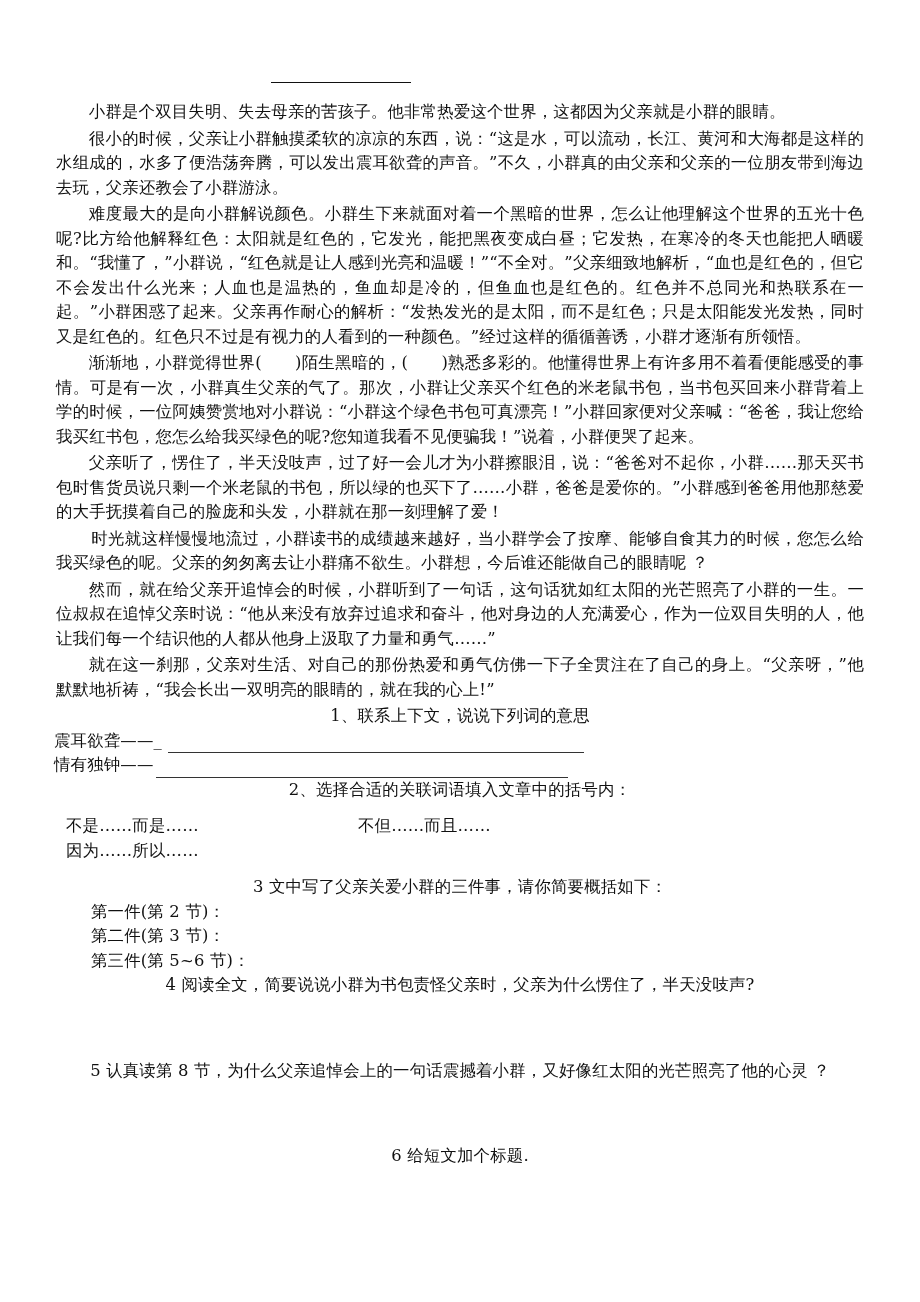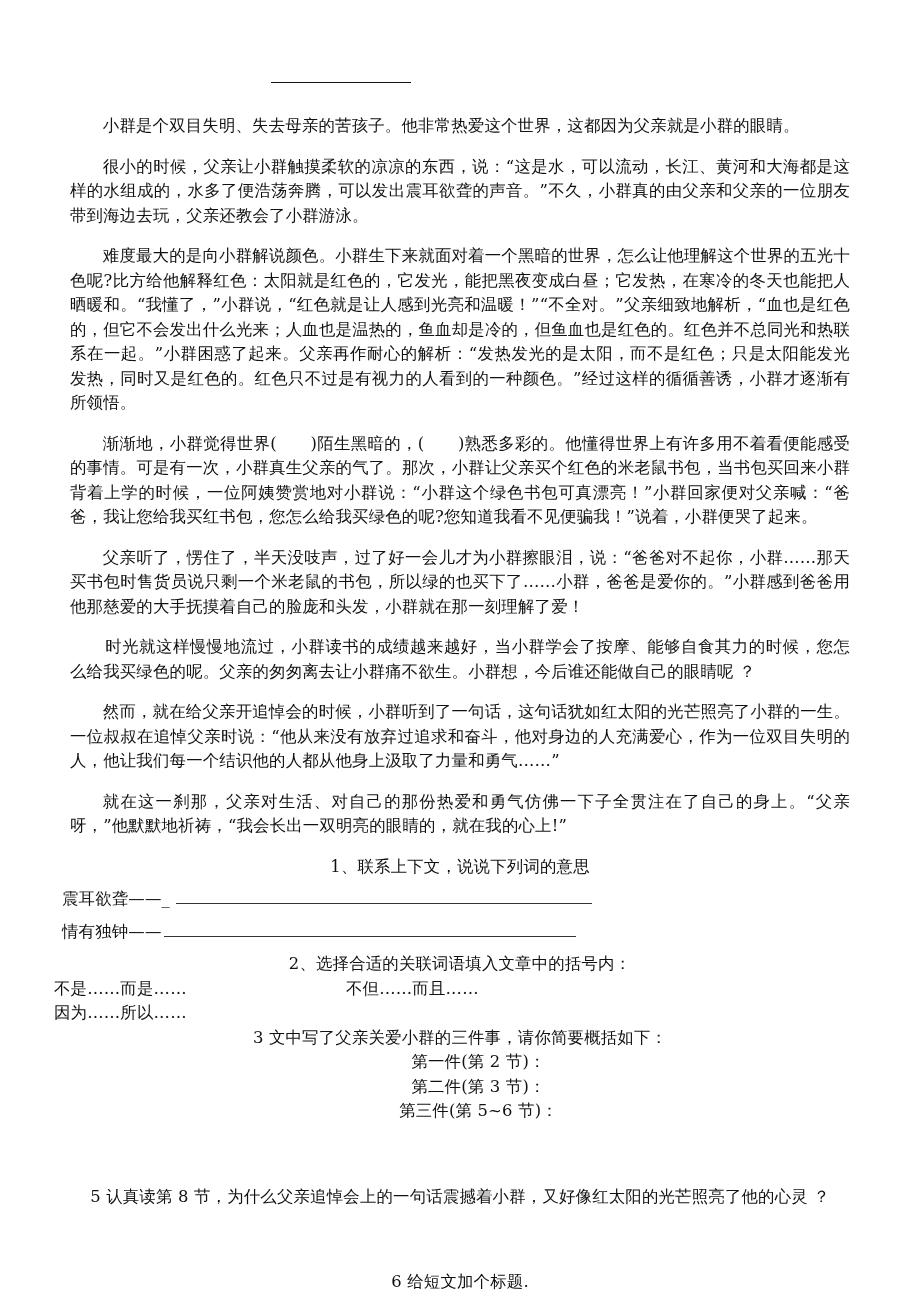--- a/index.html
+++ b/index.html
@@ -17,7 +17,7 @@
     font-size: 16.4px; line-height: 24.5px;
     letter-spacing: 0.2px;
   }
-  .para { margin: 16px; text-indent: 2em; text-align: justify; text-align-last: left; }
+  .para { margin: 2px; text-indent: 2em; text-align: justify; text-align-last: left; }
   .para.i1 { text-indent: 2.15em; }
   .q { margin: 0; text-align: center; }
   .ans-row { display: flex; margin: 8px; }

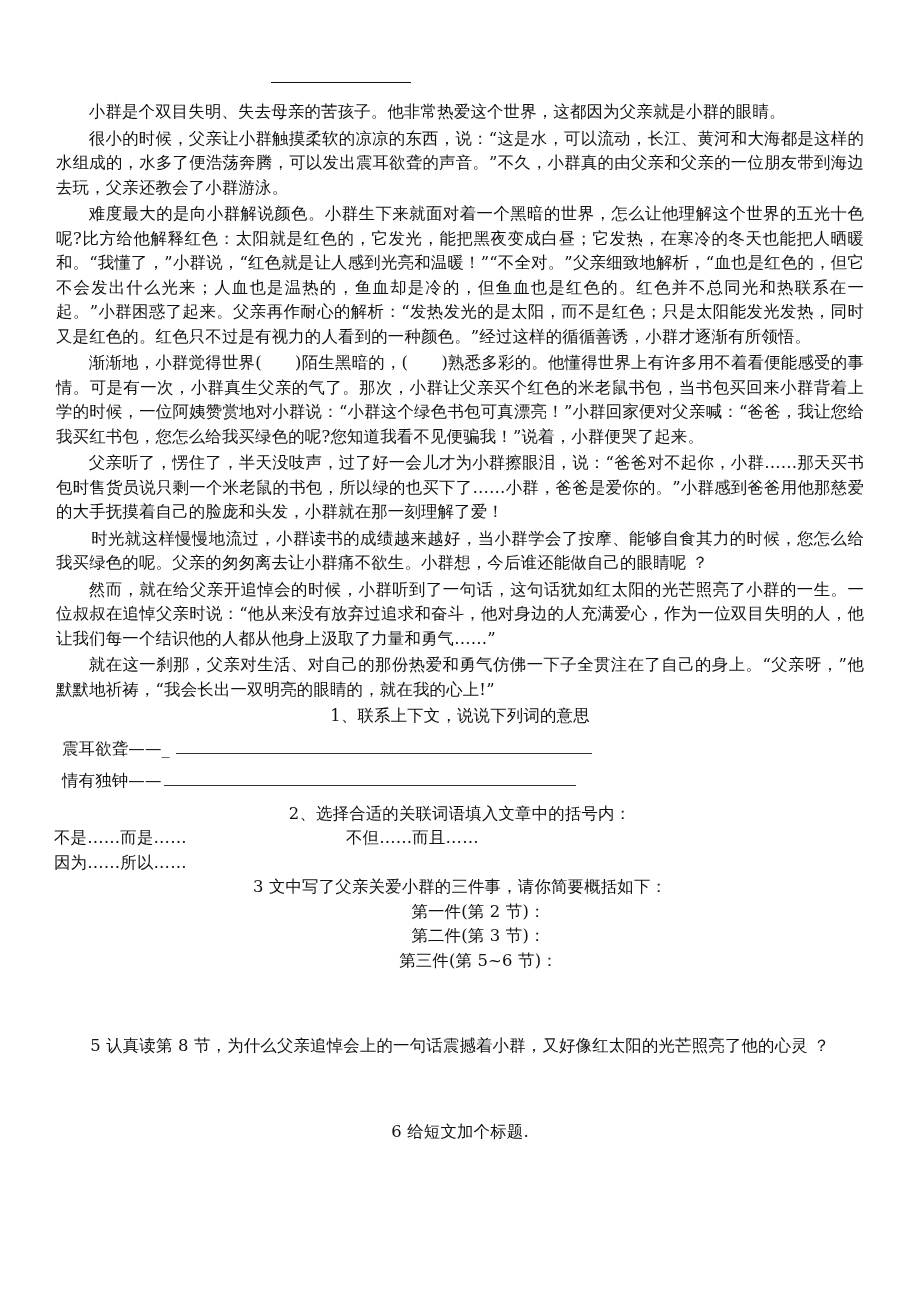--- a/index.html
+++ b/index.html
@@ -20,7 +20,7 @@
   .para { margin: 2px; text-indent: 2em; text-align: justify; text-align-last: left; }
   .para.i1 { text-indent: 2.15em; }
   .q { margin: 0; text-align: center; }
-  .ans-row { display: flex; margin: 8px; }
+  .ans-row { display: flex; align-items: flex-end; margin: 0; }
   .ans-line { display: inline-block; border-bottom: 1.3px solid #333; height: 16px; margin-left: 2px; }
   .opts { display: grid; grid-template-columns: 292px 300px; margin: 0; }
   .sub { margin: 0; padding-left: 37px; text-align: center; }

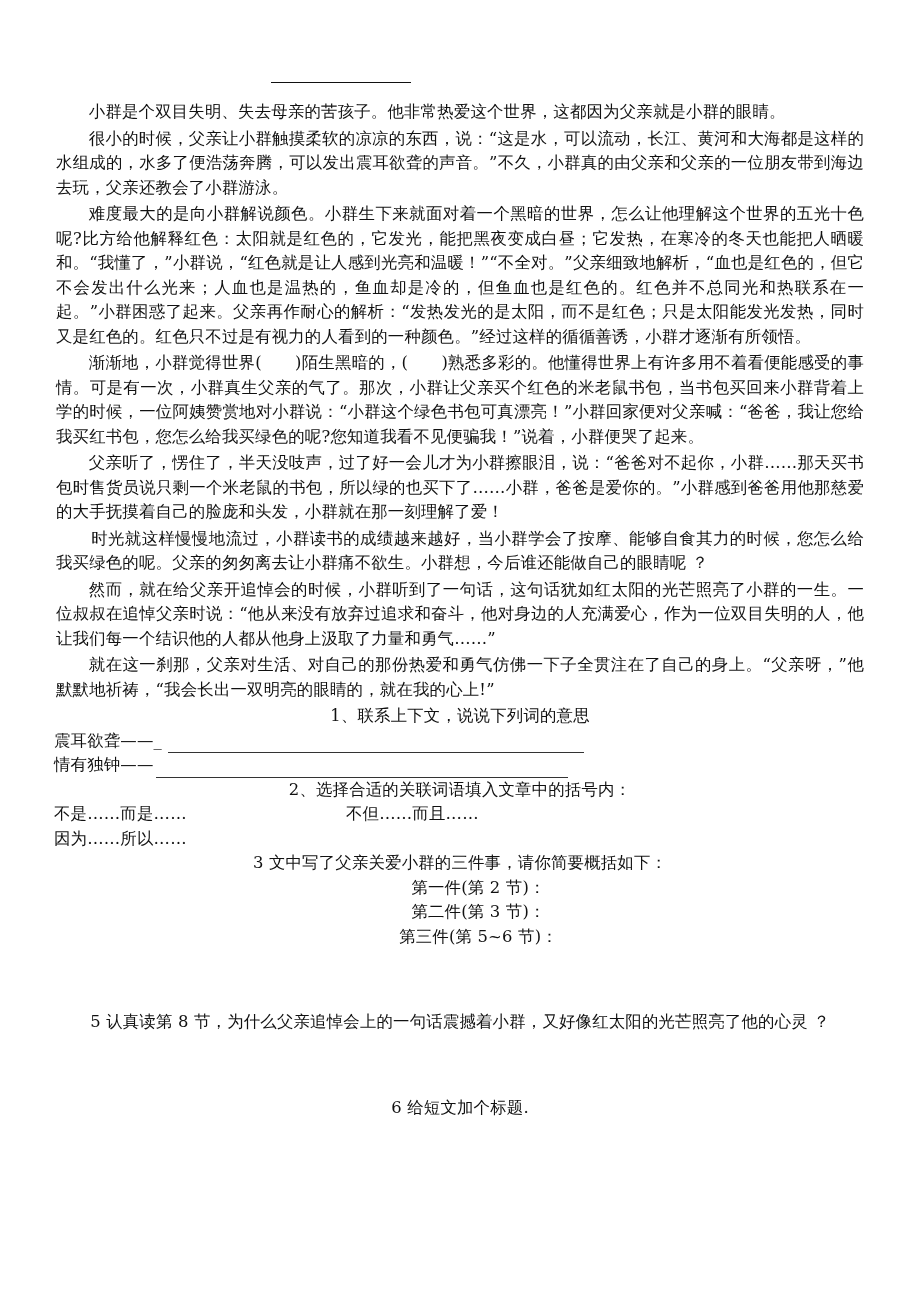--- a/index.html
+++ b/index.html
@@ -22,7 +22,7 @@
   .q { margin: 0; text-align: center; }
   .ans-row { display: flex; align-items: flex-end; margin: 0; }
   .ans-line { display: inline-block; border-bottom: 1.3px solid #333; height: 16px; margin-left: 2px; }
-  .opts { display: grid; grid-template-columns: 292px 300px; margin: 0; }
+  .opts { display: grid; grid-template-columns: 292px 300px; margin: 12px; }
   .sub { margin: 0; padding-left: 37px; text-align: center; }
   .gap-big { height: 61px; }
   .gap-big2 { height: 61px; }

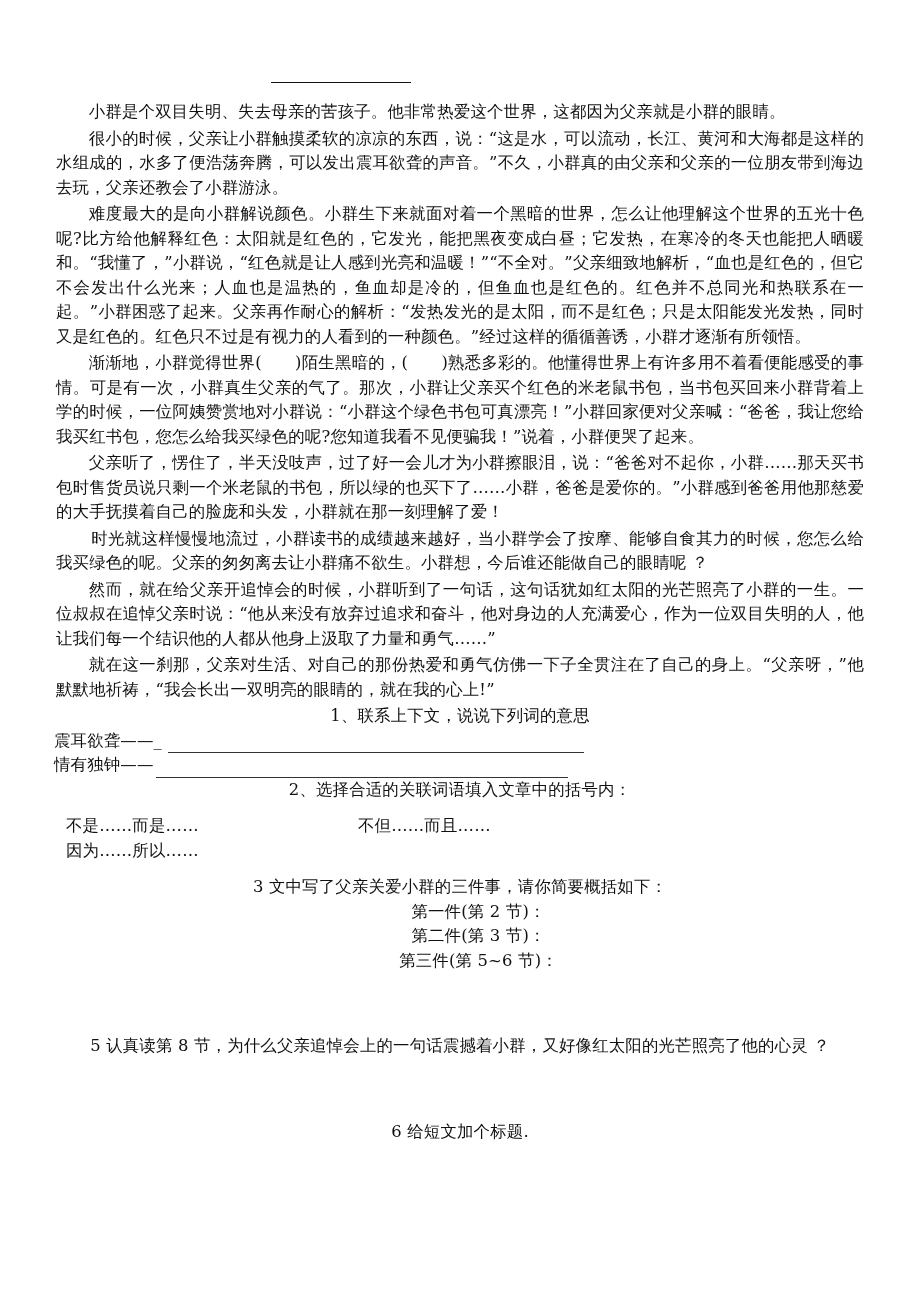--- a/index.html
+++ b/index.html
@@ -23,7 +23,7 @@
   .ans-row { display: flex; align-items: flex-end; margin: 0; }
   .ans-line { display: inline-block; border-bottom: 1.3px solid #333; height: 16px; margin-left: 2px; }
   .opts { display: grid; grid-template-columns: 292px 300px; margin: 12px; }
-  .sub { margin: 0; padding-left: 37px; text-align: center; }
+  .sub { margin: 0; padding-left: 37px; }
   .gap-big { height: 61px; }
   .gap-big2 { height: 61px; }
 </style>

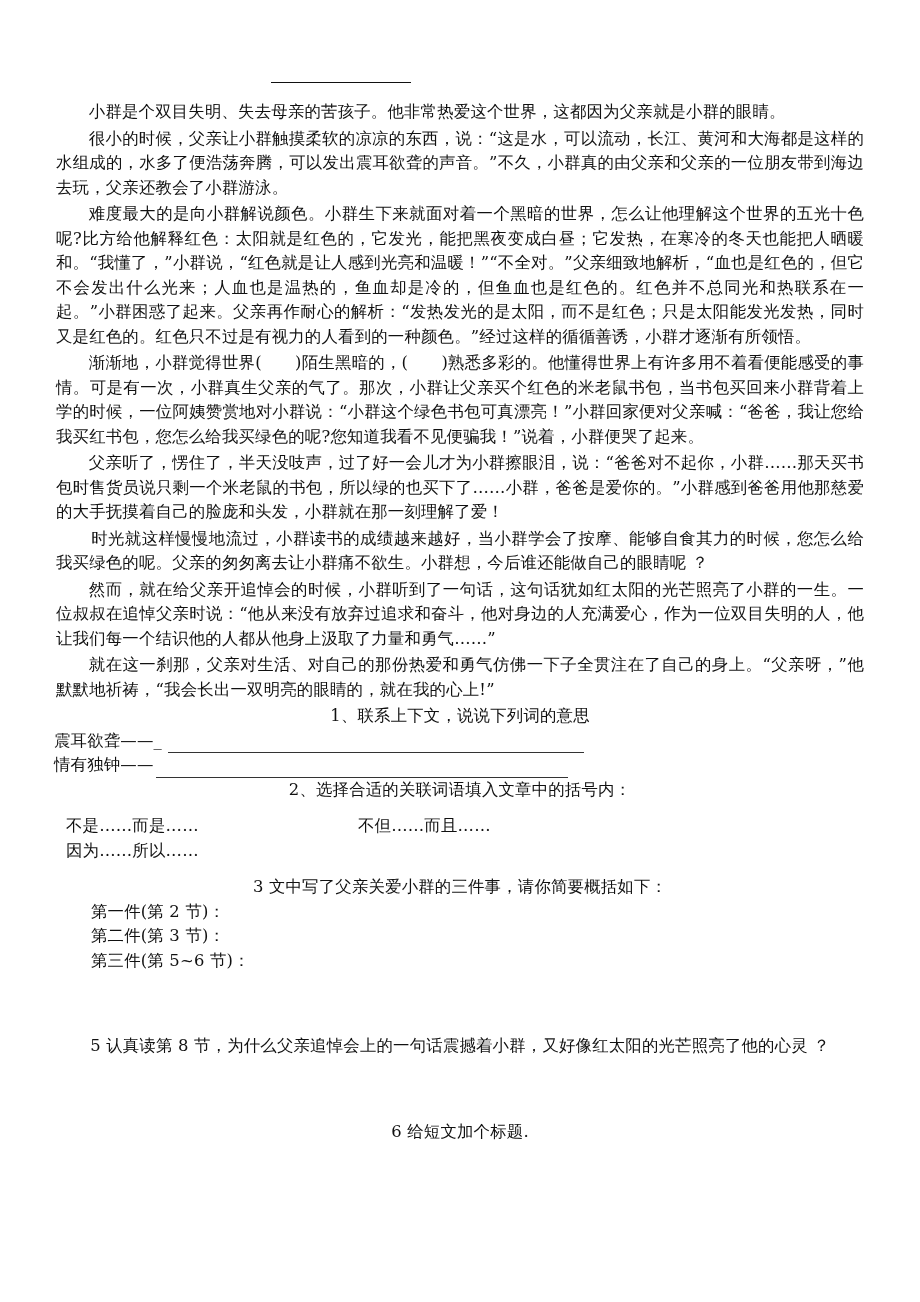--- a/index.html
+++ b/index.html
@@ -65,6 +65,7 @@
   <p class="sub">第二件(第 3 节)：</p>
   <p class="sub">第三件(第 5~6 节)：</p>
 
+  <p class="q">4 阅读全文，简要说说小群为书包责怪父亲时，父亲为什么愣住了，半天没吱声?</p>
   <div class="gap-big"></div>
 
   <p class="q">5 认真读第 8 节，为什么父亲追悼会上的一句话震撼着小群，又好像红太阳的光芒照亮了他的心灵 ？</p>

